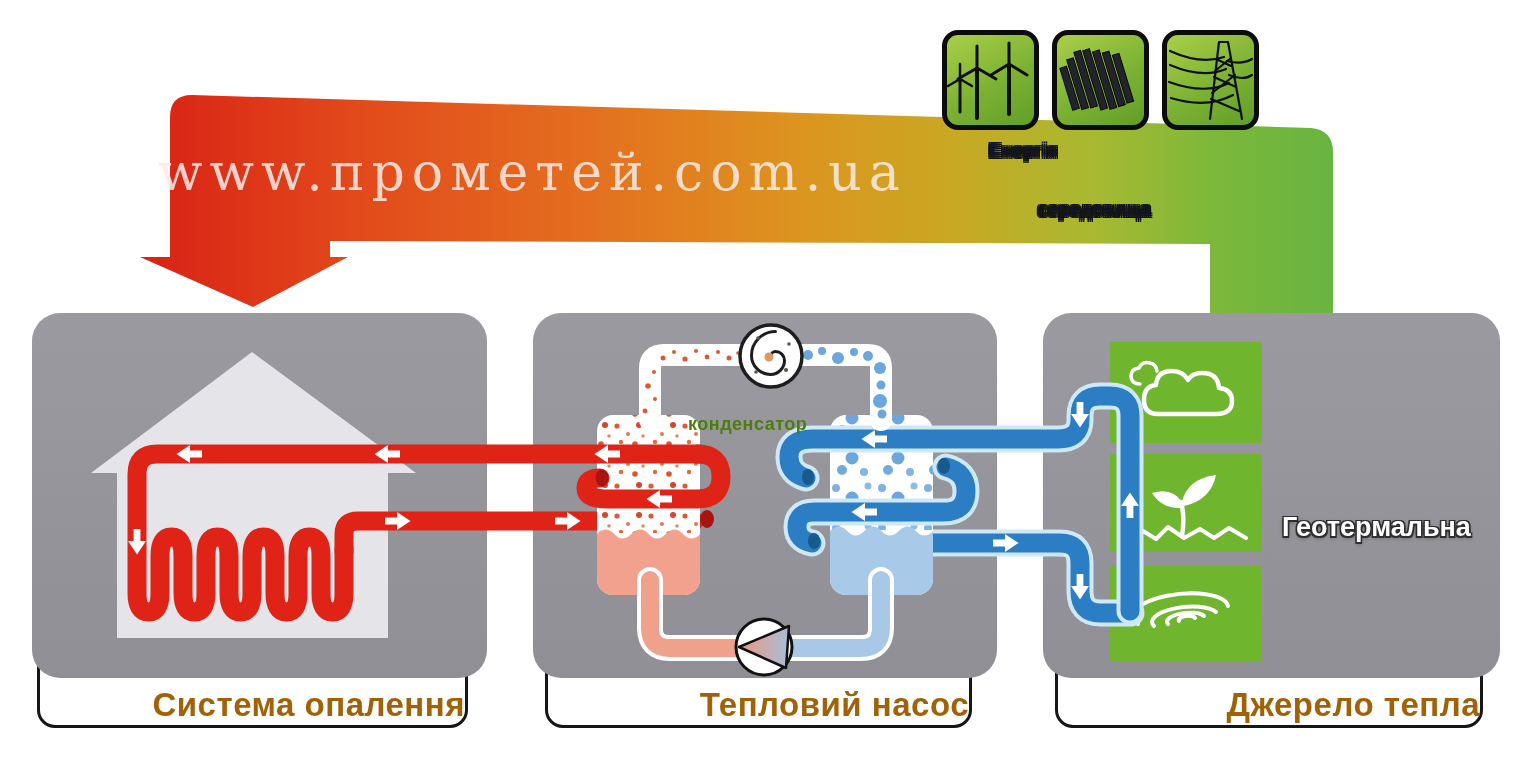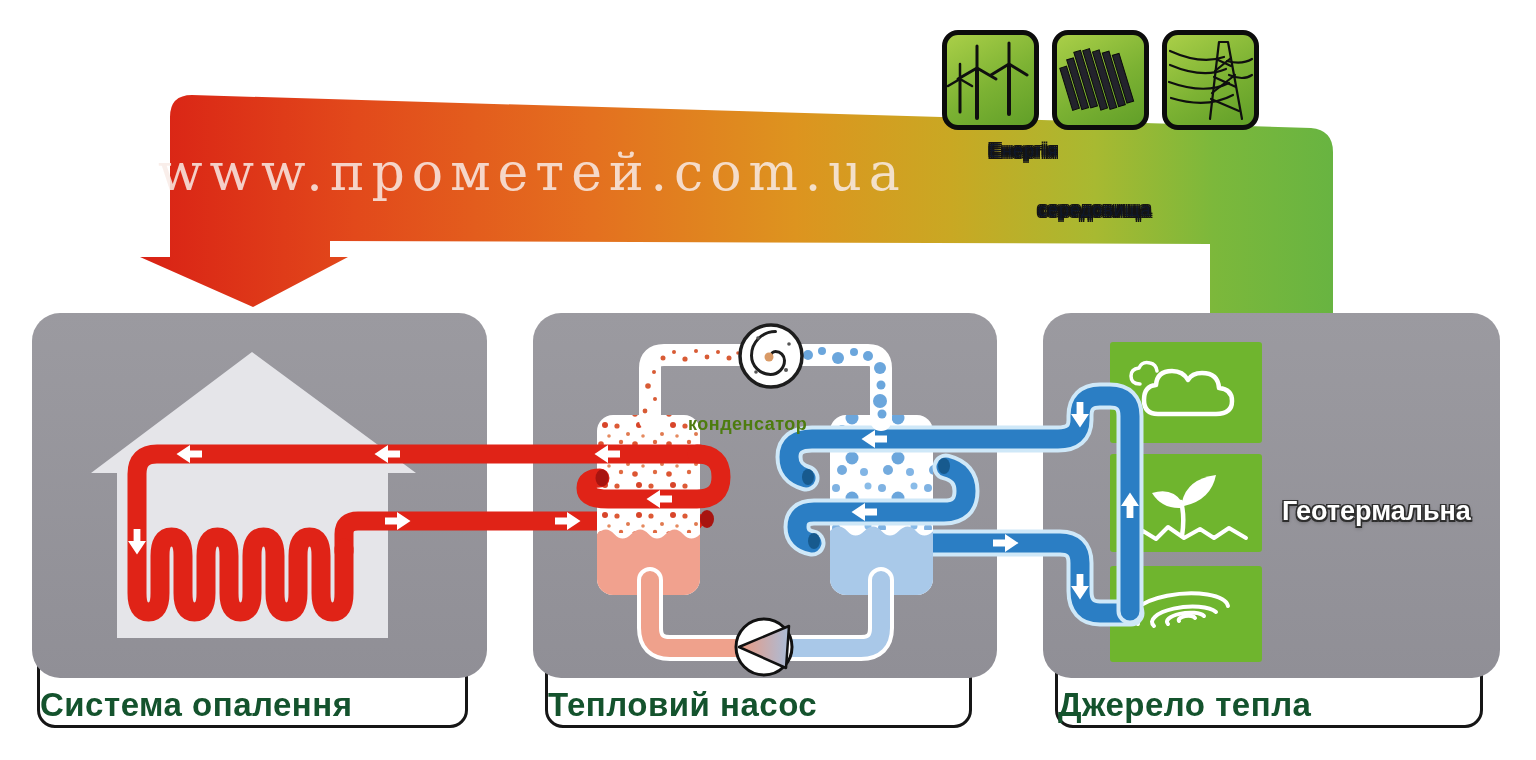--- a/index.html
+++ b/index.html
@@ -159,7 +159,7 @@
         </g>
       </svg>
     </div>
-    <div class="src-label" style="top:183px;padding-left:8px;">Геотермальна</div>
+    <div class="src-label" style="top:199px;padding-left:8px;">Геотермальна</div>
   </div>
 
   <svg class="abs layer fg" width="1536" height="760">

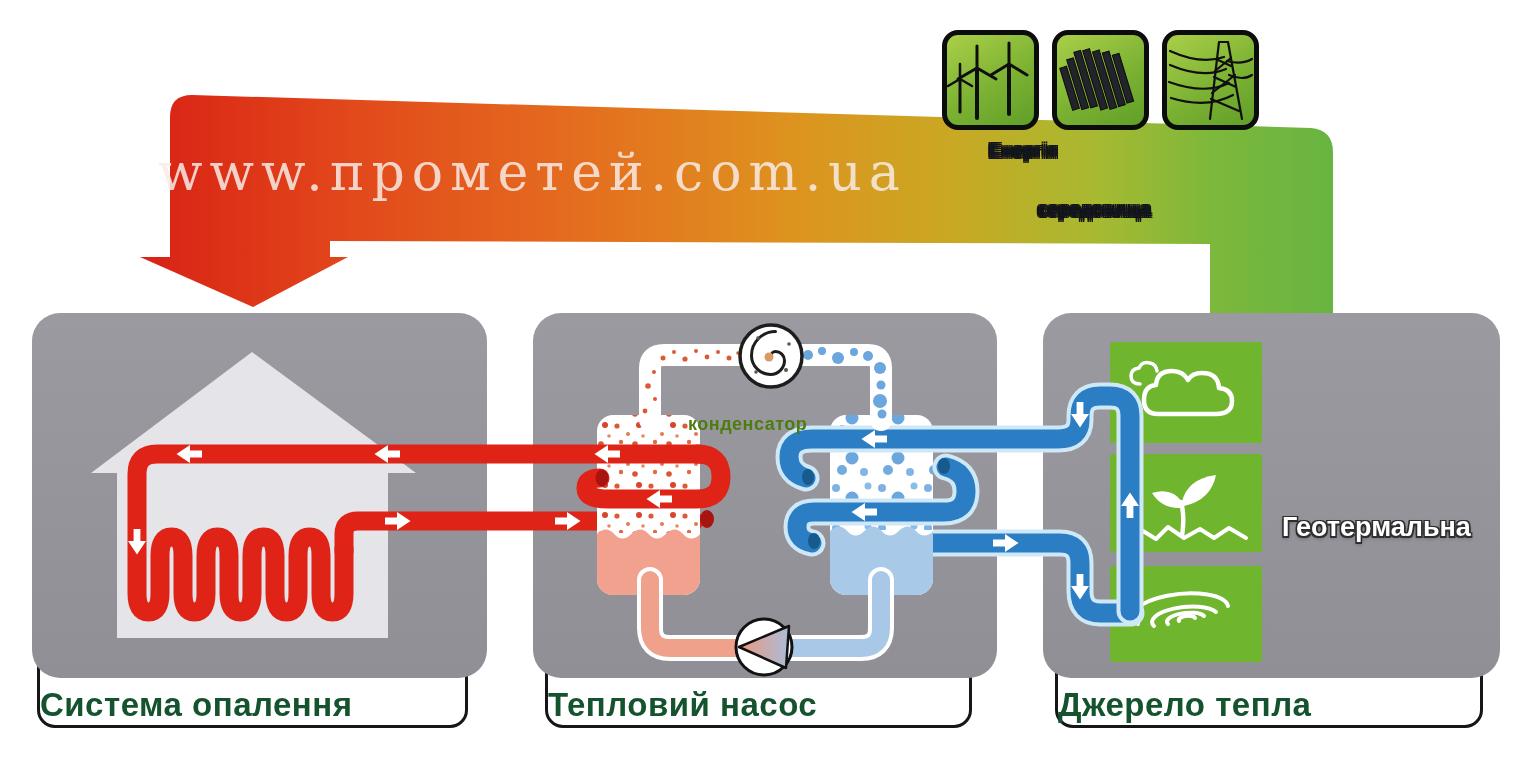--- a/index.html
+++ b/index.html
@@ -33,8 +33,8 @@
 
   
   .plate{top:650px;height:78px;background:#ffffff;border:3px solid #161616;border-radius:18px;
-    box-sizing:border-box;z-index:4;text-align:left;padding-top:33px;
-    font-weight:bold;font-size:33px;color:#14532d;letter-spacing:.5px;}
+    box-sizing:border-box;z-index:4;text-align:right;padding-top:33px;
+    font-weight:bold;font-size:33px;color:#a16207;letter-spacing:.5px;}
   .plate-left{left:37px;width:431px;}
   .plate-mid{left:545px;width:427px;}
   .plate-right{left:1055px;width:428px;}

